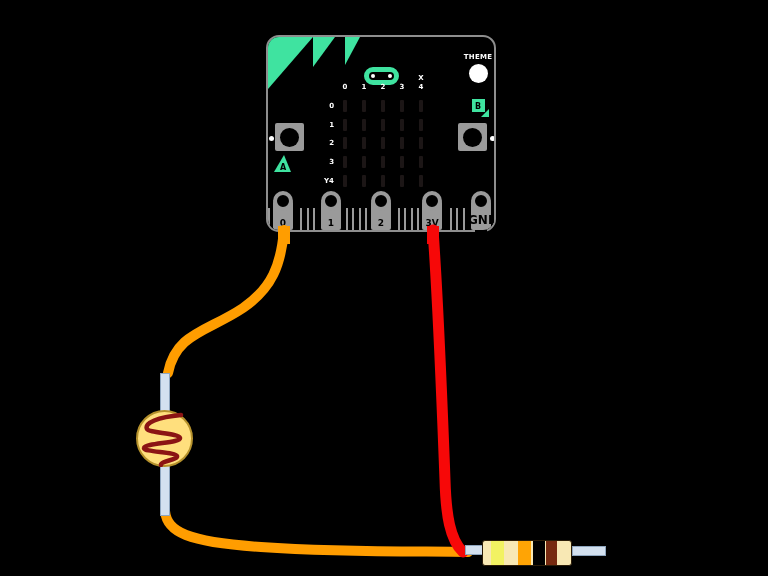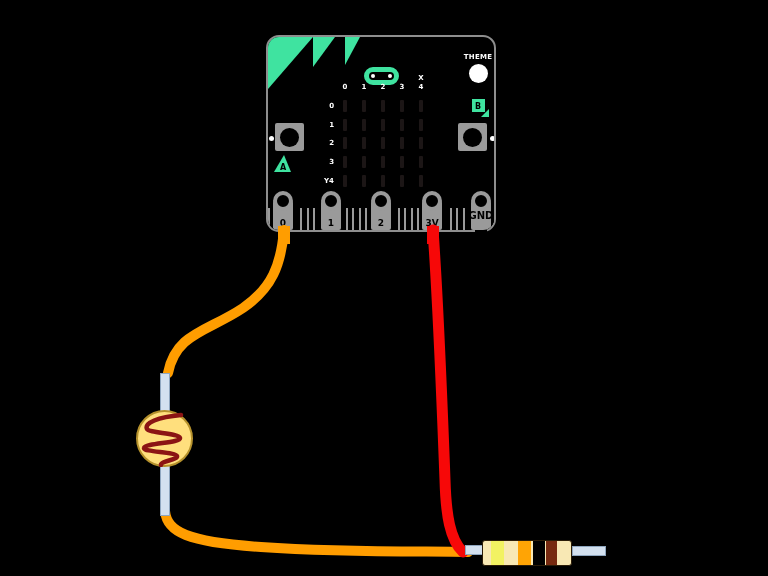--- a/index.html
+++ b/index.html
@@ -38,7 +38,7 @@
   .pad-circle{left:3px;top:0;width:20px;height:20px;border-radius:50%;background:#000;
               border:4.5px solid var(--grey);}
   .pad-label{left:0;right:0;bottom:2px;text-align:center;font-size:9px;font-weight:bold;color:#000;}
-  .pad-label.small{font-size:10px;bottom:9px;}
+  .pad-label.small{font-size:12px;bottom:3px;}
 
   
   .wires{left:0;top:0;}

